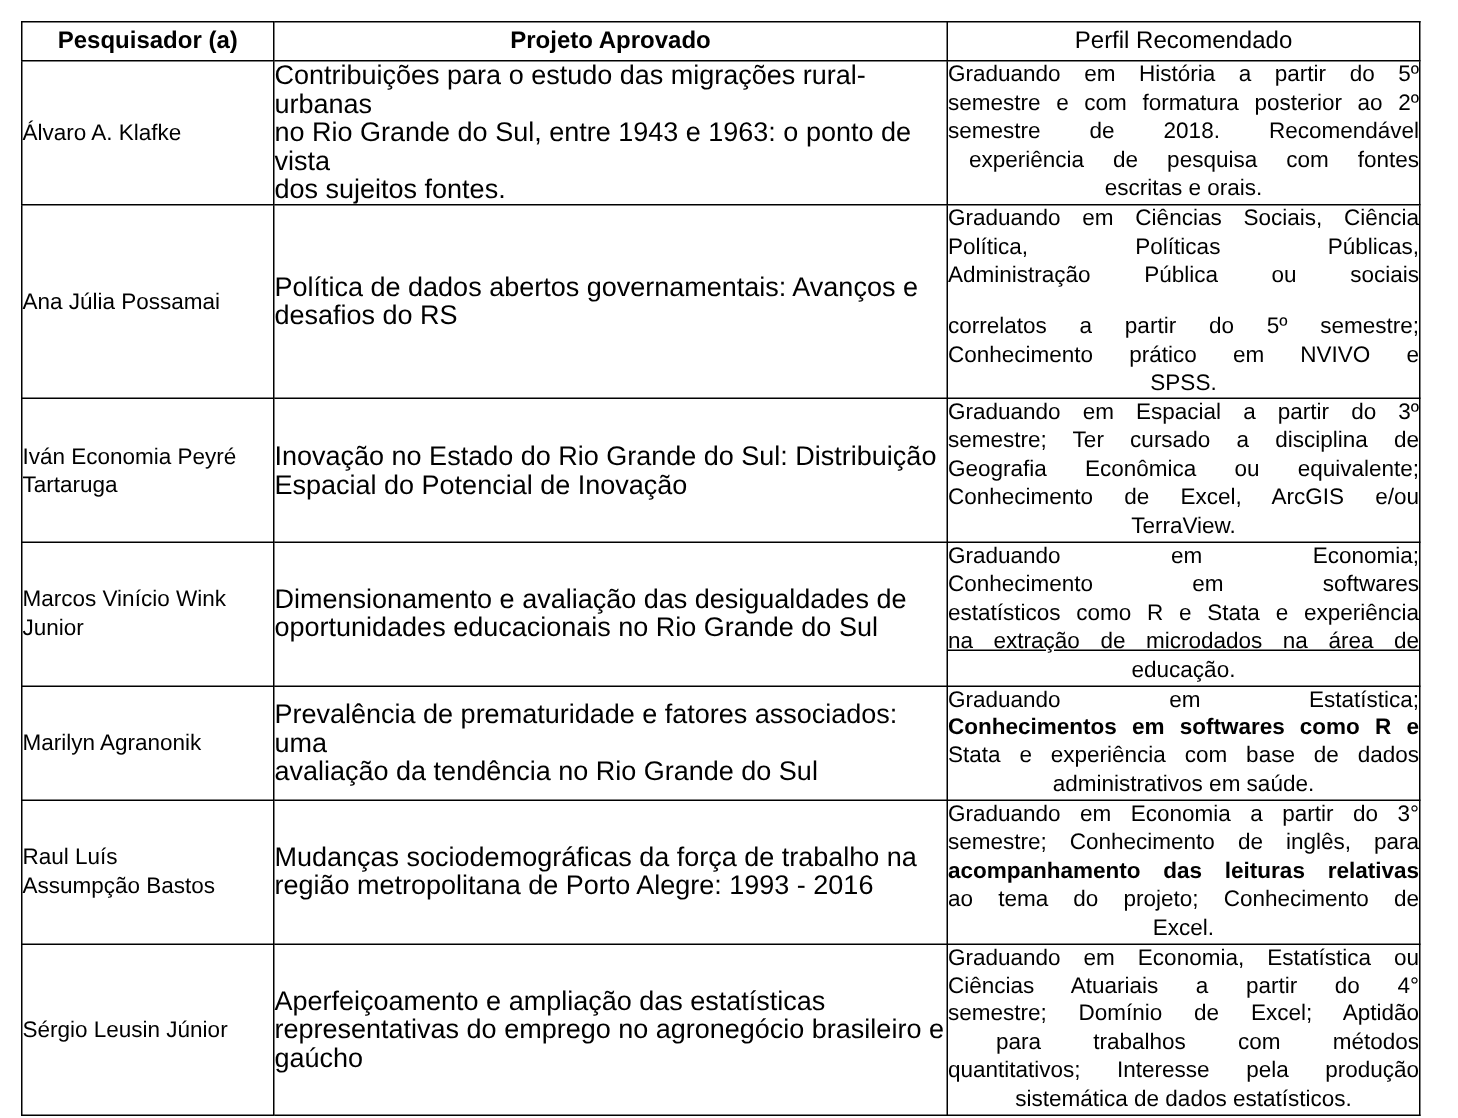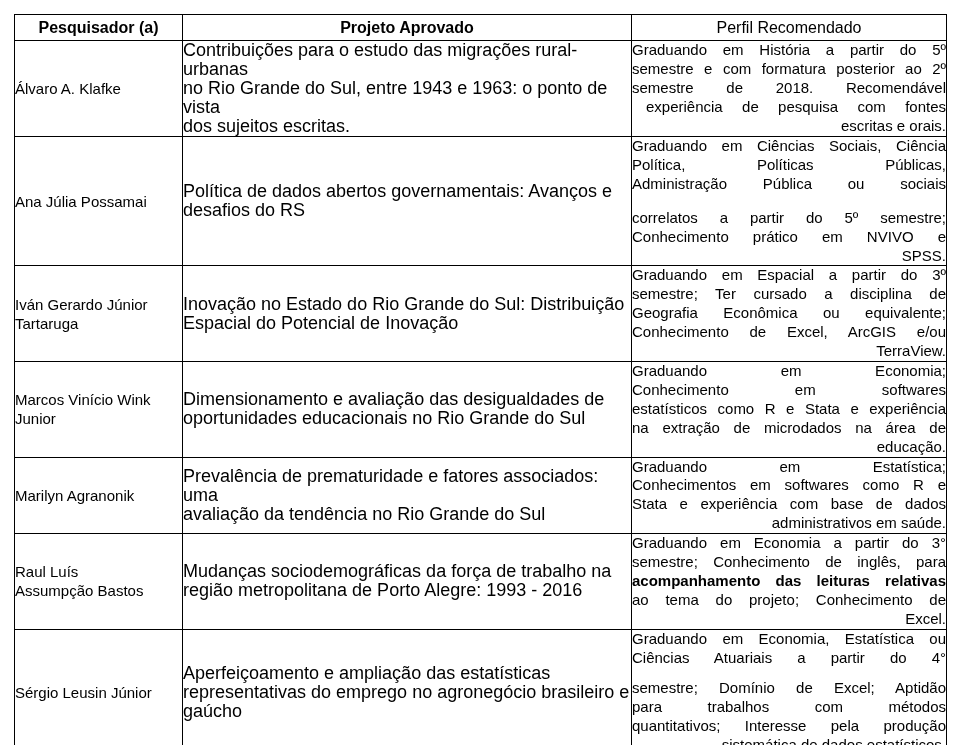--- a/index.html
+++ b/index.html
@@ -50,7 +50,7 @@
         <td class="proj">
           <span style="display: block;">Contribuições para o estudo das migrações rural-urbanas</span>
           <span style="display: block;">no Rio Grande do Sul, entre 1943 e 1963: o ponto de vista</span>
-          <span style="display: block;">dos sujeitos escritas.</span>
+          <span style="display: block;">dos sujeitos fontes.</span>
         </td>
         <td class="prof">
           <span style="text-align-last: justify;">Graduando em História a partir do 5º</span>

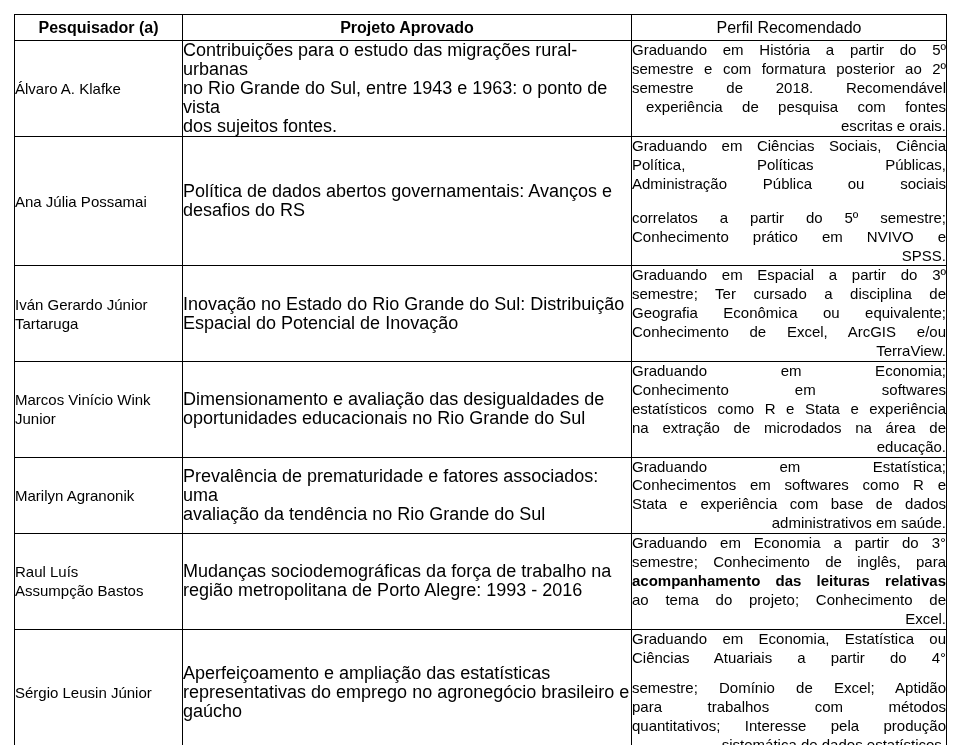--- a/index.html
+++ b/index.html
@@ -22,7 +22,7 @@
   td.prof { font-size:15px; padding:0 6px 0 6px; line-height:18.9px;
             text-align:justify; vertical-align:top; }
   td.prof span { display:block; }
-  td.prof span.last { text-align:right; }
+  td.prof span.last { text-align:center; }
   .r1 { height:94px; } .r2 { height:113px; } .r3 { height:94px; }
   .r4 { height:95px; } .r5 { height:72px; } .r6 { height:94px; } .r7 { height:113px; }
 </style>

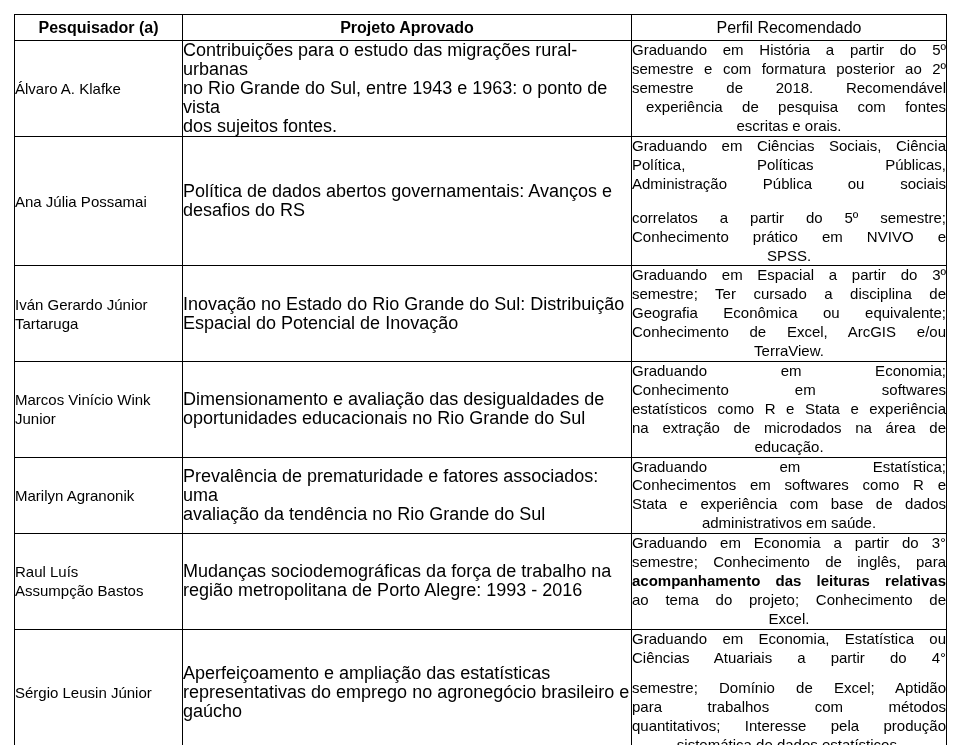--- a/index.html
+++ b/index.html
@@ -79,7 +79,7 @@
       </tr>
       <tr class="r3">
         <td class="name">
-          <span style="display: block;">Iván Gerardo Júnior</span>
+          <span style="display: block;">Iván Economia Peyré</span>
           <span style="display: block;">Tartaruga</span>
         </td>
         <td class="proj">

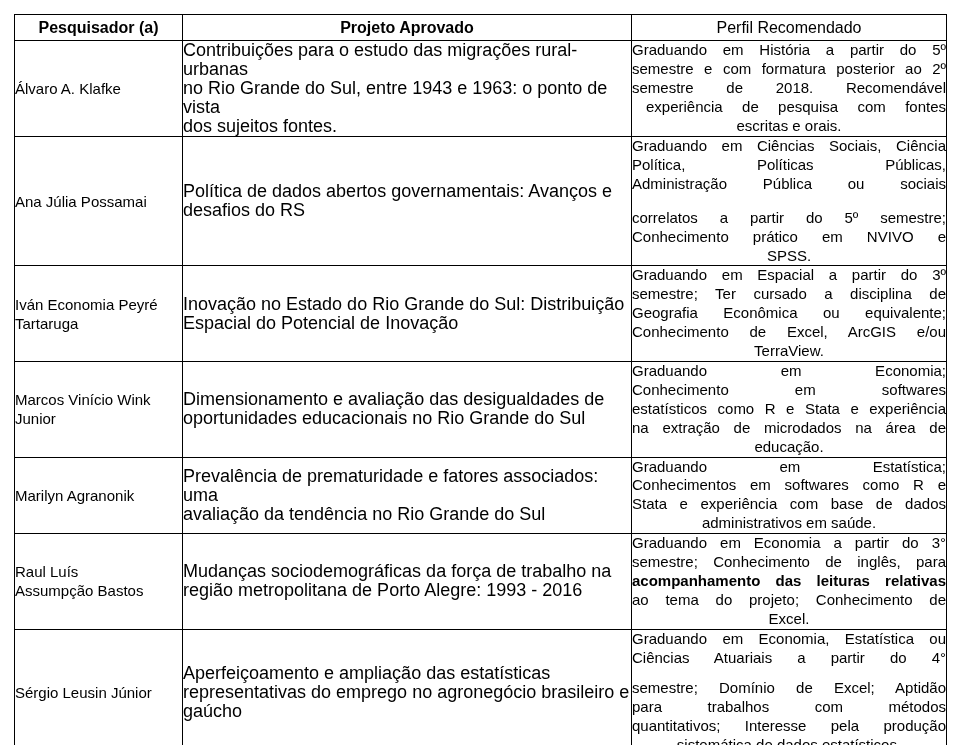--- a/index.html
+++ b/index.html
@@ -107,7 +107,7 @@
           <span style="text-align-last: justify;">Graduando em Economia;</span>
           <span style="text-align-last: justify;">Conhecimento em softwares</span>
           <span style="text-align-last: justify;">estatísticos como R e Stata e experiência</span>
-          <span style="text-align-last: justify;">na extração de microdados na área de</span>
+          <span style="text-align-last: justify; text-decoration: underline;">na extração de microdados na área de</span>
           <span class="last">educação.</span>
         </td>
       </tr>

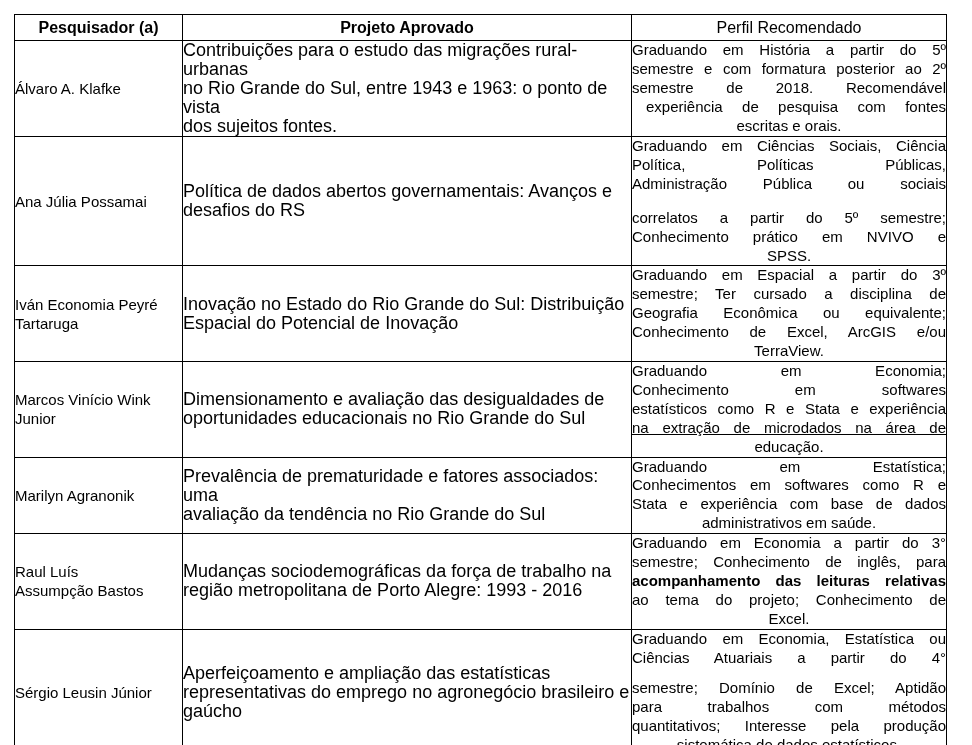--- a/index.html
+++ b/index.html
@@ -121,7 +121,7 @@
         </td>
         <td class="prof">
           <span style="text-align-last: justify;">Graduando em Estatística;</span>
-          <span style="text-align-last: justify;">Conhecimentos em softwares como R e</span>
+          <span style="text-align-last: justify; font-weight: bold;">Conhecimentos em softwares como R e</span>
           <span style="text-align-last: justify;">Stata e experiência com base de dados</span>
           <span class="last">administrativos em saúde.</span>
         </td>

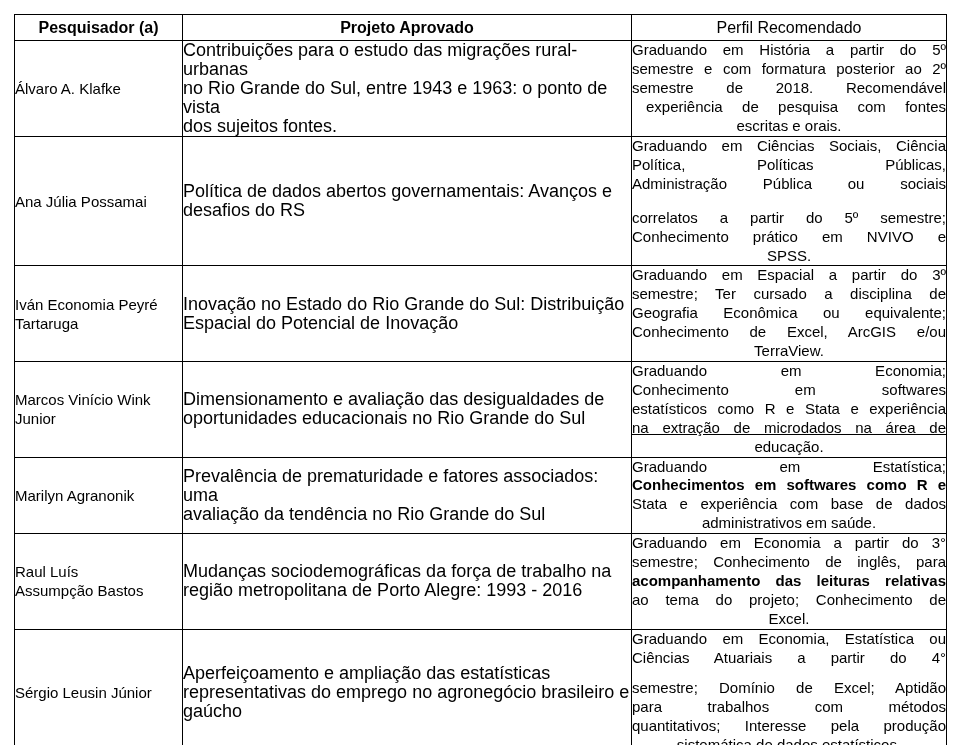--- a/index.html
+++ b/index.html
@@ -155,7 +155,7 @@
         <td class="prof">
           <span style="text-align-last: justify;">Graduando em Economia, Estatística ou</span>
           <span style="text-align-last: justify;">Ciências Atuariais a partir do 4°</span>
-          <span style="text-align-last: justify; margin-top: 12px;">semestre; Domínio de Excel; Aptidão</span>
+          <span style="text-align-last: justify;">semestre; Domínio de Excel; Aptidão</span>
           <span style="text-align-last: justify;">para trabalhos com métodos</span>
           <span style="text-align-last: justify;">quantitativos; Interesse pela produção</span>
           <span class="last">sistemática de dados estatísticos.</span>

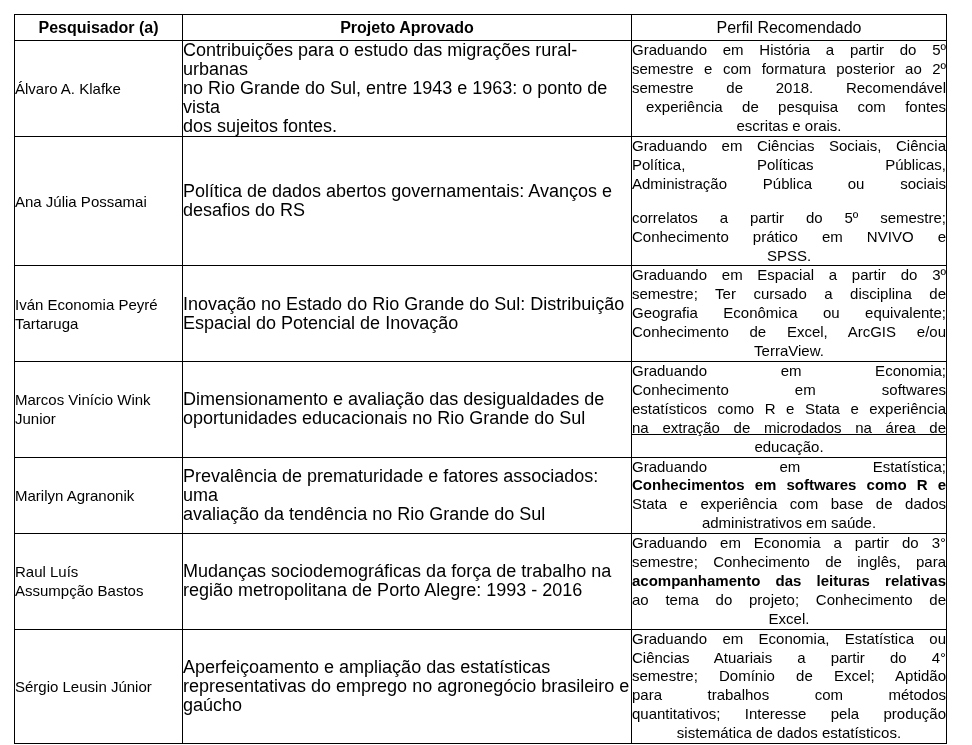--- a/index.html
+++ b/index.html
@@ -156,7 +156,7 @@
           <span style="text-align-last: justify;">Graduando em Economia, Estatística ou</span>
           <span style="text-align-last: justify;">Ciências Atuariais a partir do 4°</span>
           <span style="text-align-last: justify;">semestre; Domínio de Excel; Aptidão</span>
-          <span style="text-align-last: justify;">para trabalhos com métodos</span>
+          <span style="text-align-last: justify; margin-left: 32px;">para trabalhos com métodos</span>
           <span style="text-align-last: justify;">quantitativos; Interesse pela produção</span>
           <span class="last">sistemática de dados estatísticos.</span>
         </td>

